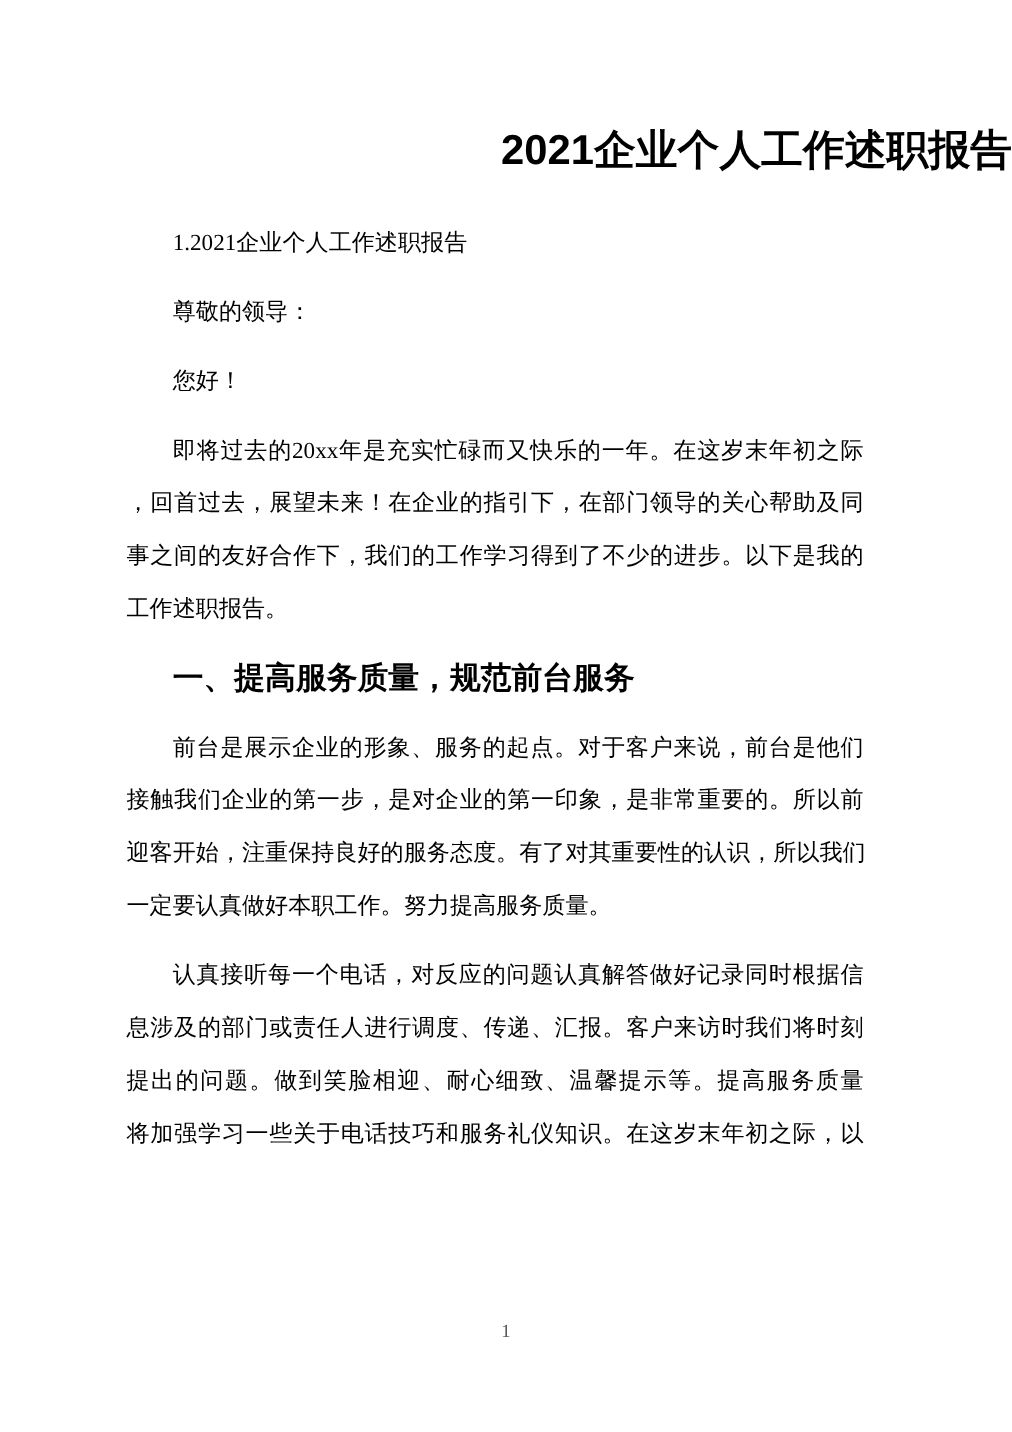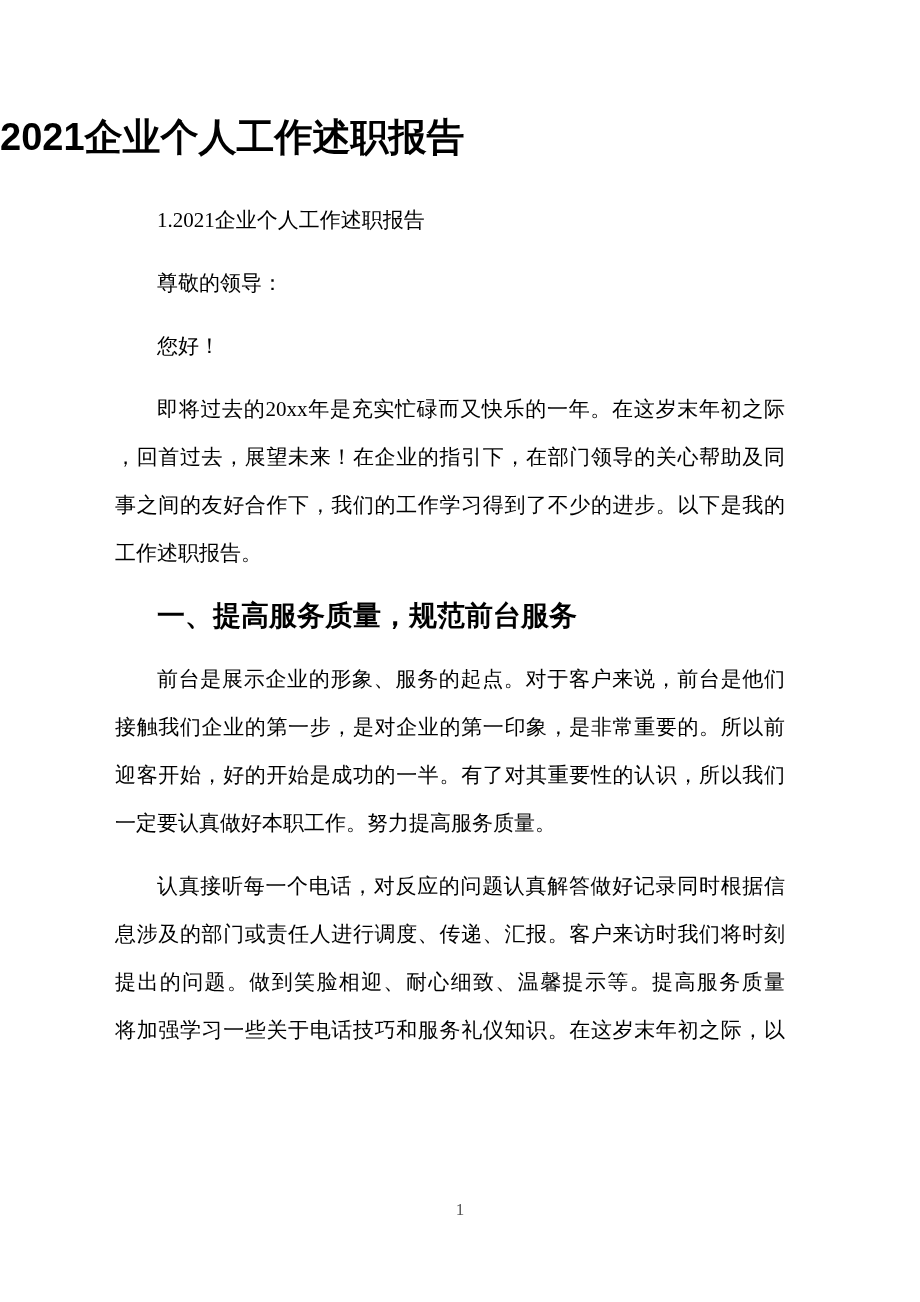--- a/index.html
+++ b/index.html
@@ -22,7 +22,7 @@
     font-weight: 700;
     font-size: 38px;
     line-height: 50px;
-    text-align: left;
+    text-align: right;
     letter-spacing: 0px;
     color: #000000;
   }

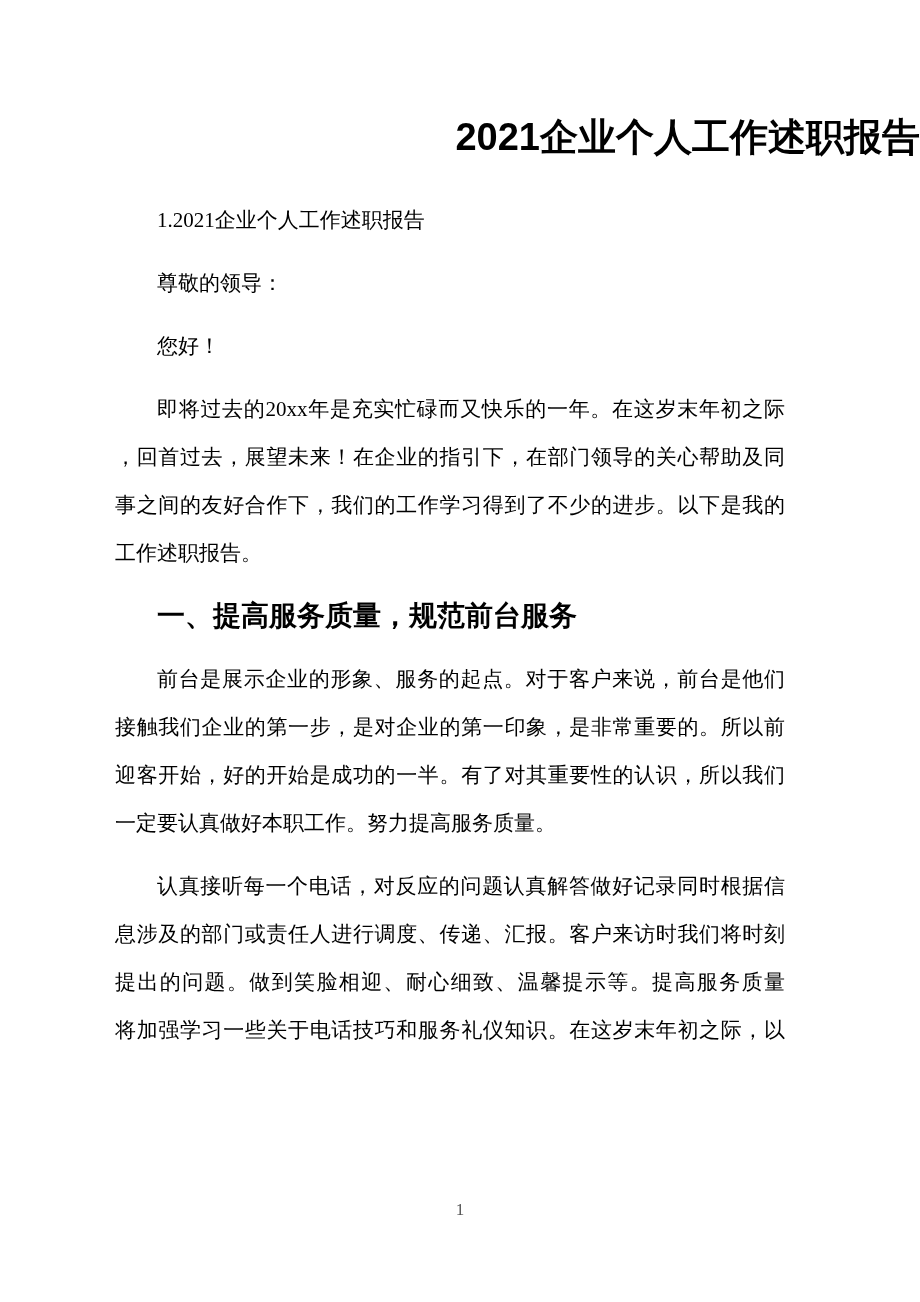--- a/index.html
+++ b/index.html
@@ -92,7 +92,7 @@
       <div class="block paragraph">
         <div class="line first">前台是展示企业的形象、服务的起点。对于客户来说，前台是他们</div>
         <div class="line">接触我们企业的第一步，是对企业的第一印象，是非常重要的。所以前</div>
-        <div class="line">迎客开始，好的开始是成功的一半。有了对其重要性的认识，所以我们</div>
+        <div class="line">迎客开始，注重保持良好的服务态度。有了对其重要性的认识，所以我们</div>
         <div class="line last">一定要认真做好本职工作。努力提高服务质量。</div>
       </div>
       <div class="block paragraph continues">

